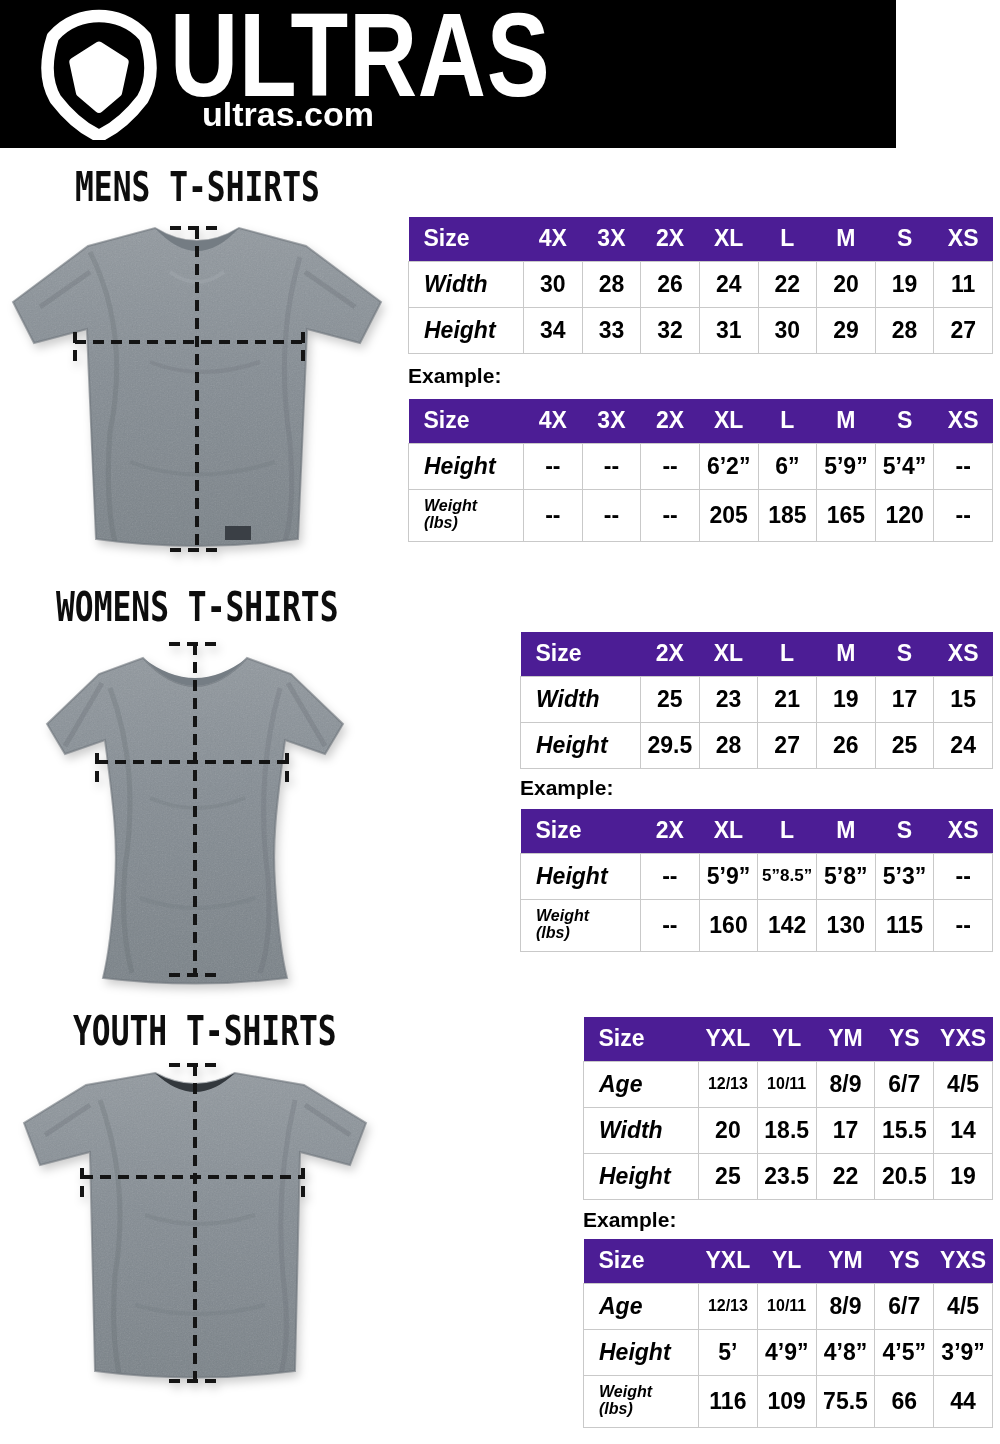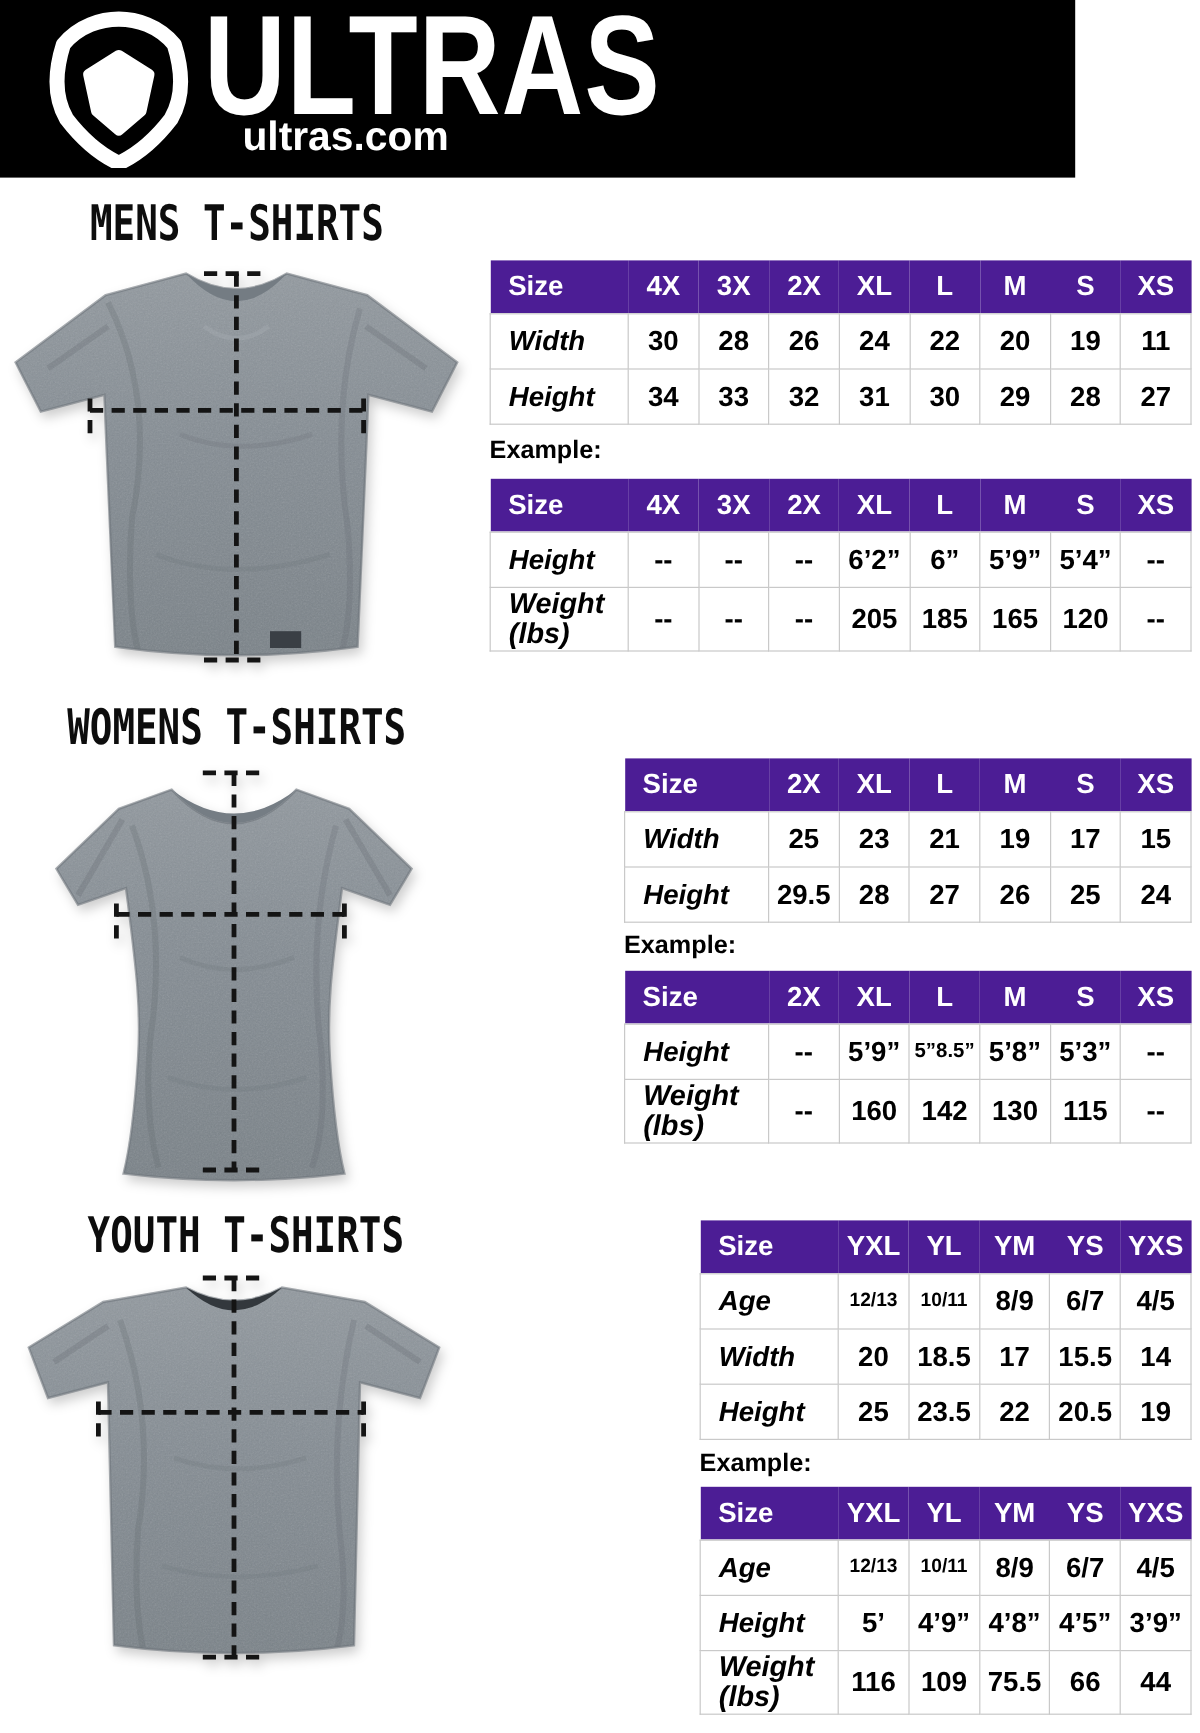--- a/index.html
+++ b/index.html
@@ -34,7 +34,7 @@
   table.size-table tbody td.sm{font-size:16px;}
   table.size-table tbody td.xs{font-size:17px;}
   table.size-table tbody tr.tall th,table.size-table tbody tr.tall td{height:52px;}
-  table.size-table tbody th.two{font-size:24px;line-height:1.05;white-space:pre-line;}
+  table.size-table tbody th.two{font-size:16px;line-height:1.05;white-space:pre-line;}
   .col115 thead th:first-child{width:115px;}
   .col120 thead th:first-child{width:120px;}
 

